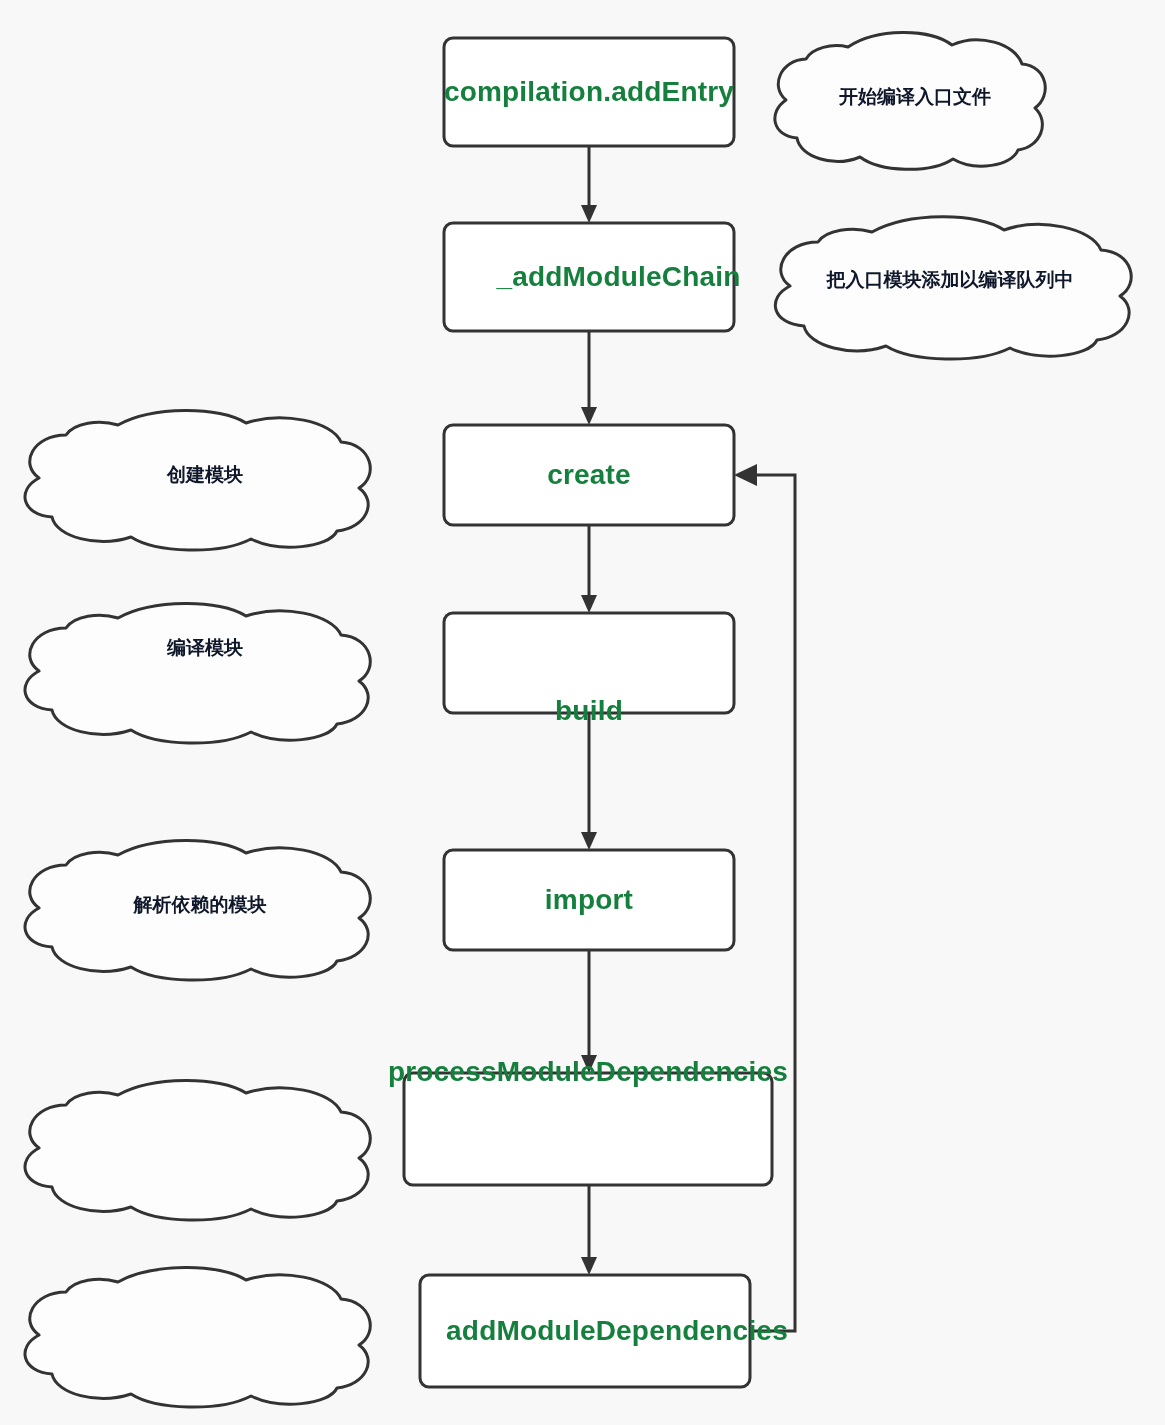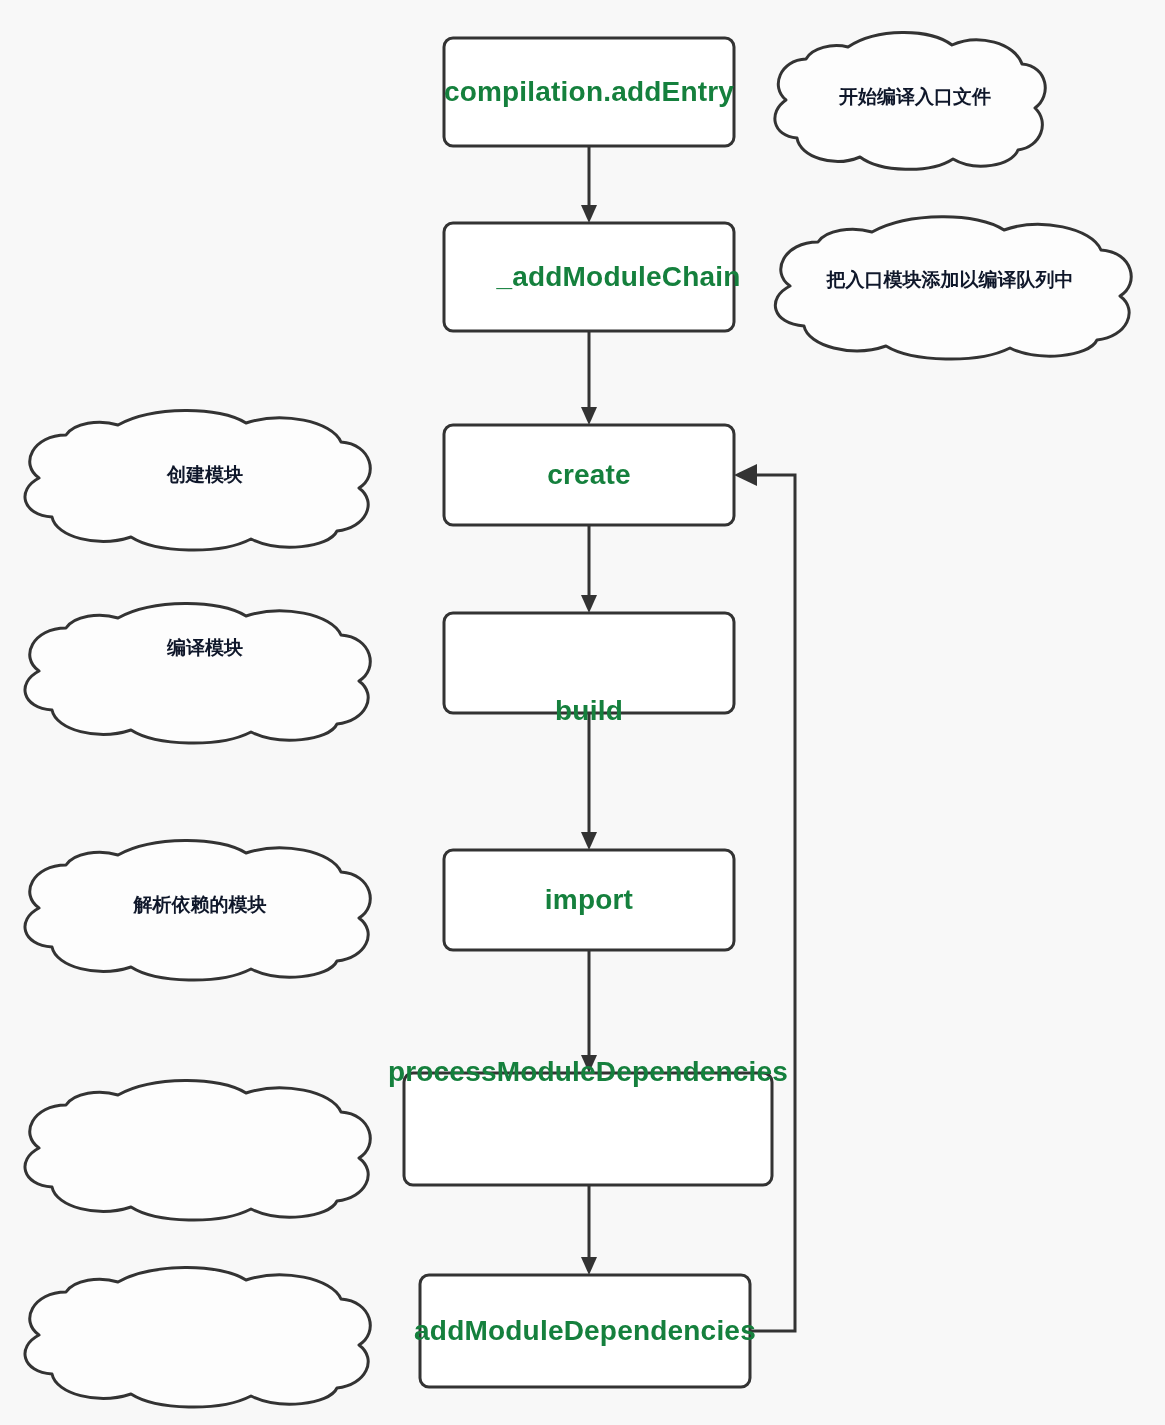--- a/index.html
+++ b/index.html
@@ -241,7 +241,7 @@
 
   <div class="node-label" style="left:404px; top:1016px; width:368px; height:112px;">processModuleDependencies</div>
 
-  <div class="node-label" style="left:420px; top:1275px; width:330px; height:112px;">addModuleDependencies</div>
+  <div class="node-label" style="left:420px; top:1275px; width:330px; height:112px;padding-left:32px;">addModuleDependencies</div>
 
   <div class="cloud-label" style="left:800px; top:57px; width:230px; height:80px;">开始编译入口文件</div>
 

